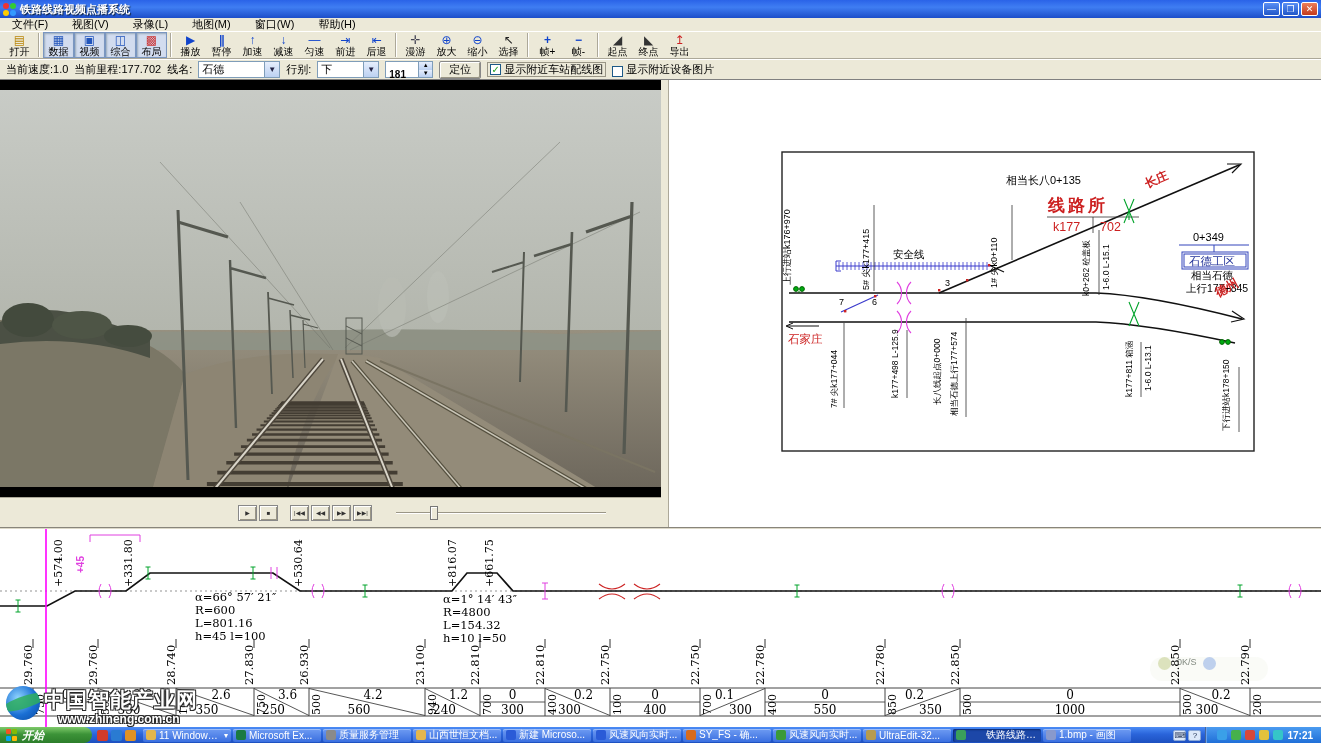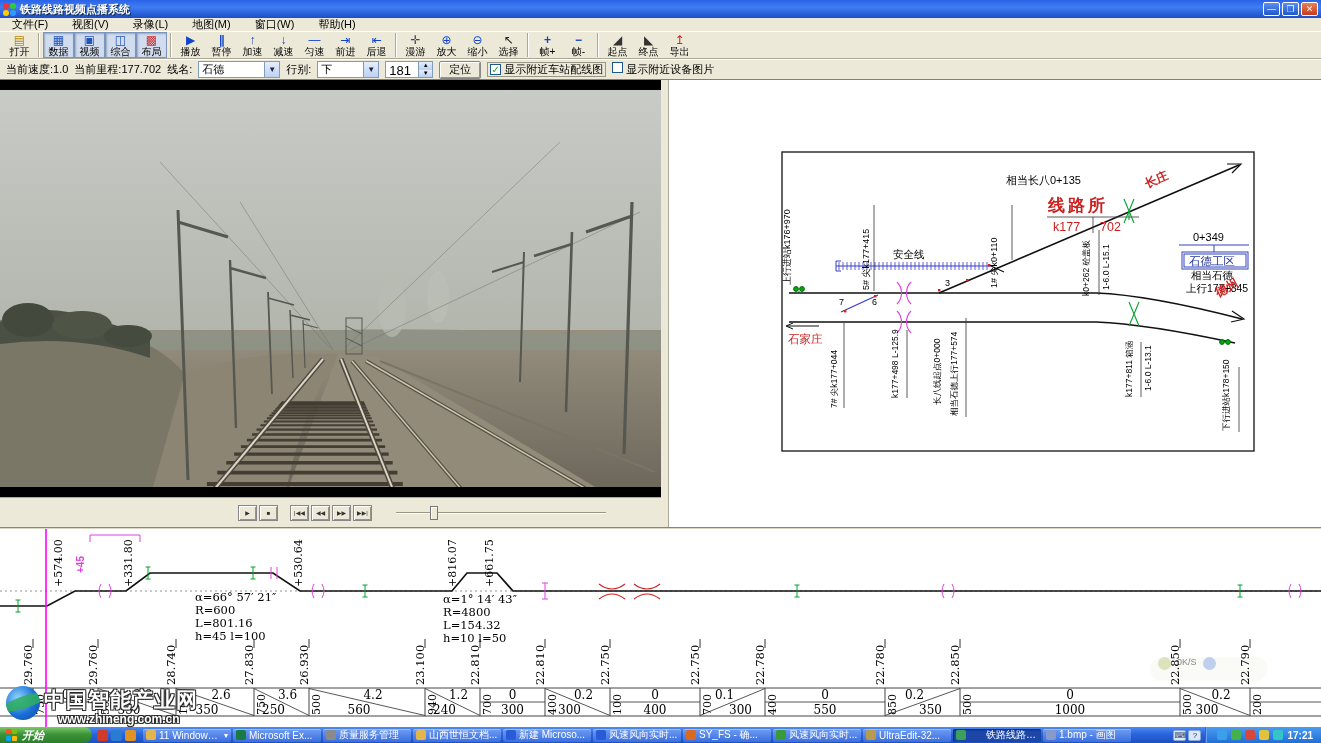--- a/index.html
+++ b/index.html
@@ -44,7 +44,7 @@
     font-size:8px; text-align:center; line-height:15px; color:#224; cursor:pointer; }
   #combo-line { width:82px; } #combo-dir { width:62px; }
   .spinner { width:48px; height:17px; background:#fff; border:1px solid #7f9db9; display:flex; }
-  .spinner .sv { flex:1; font-size:13px; padding:1px 3px; }
+  .spinner .sv { flex:1; font-size:10px; padding:7px 3px;font-weight:bold; }
   .spin-btns { width:14px; display:flex; flex-direction:column; border-left:1px solid #7f9db9; }
   .spin-btns div { flex:1; font-size:6px; line-height:7px; text-align:center; background:linear-gradient(180deg,#e6eefc,#bcd1f2); cursor:pointer; }
   .xp-btn { height:18px; padding:0 9px; font-size:11px; background:#ece9d8;

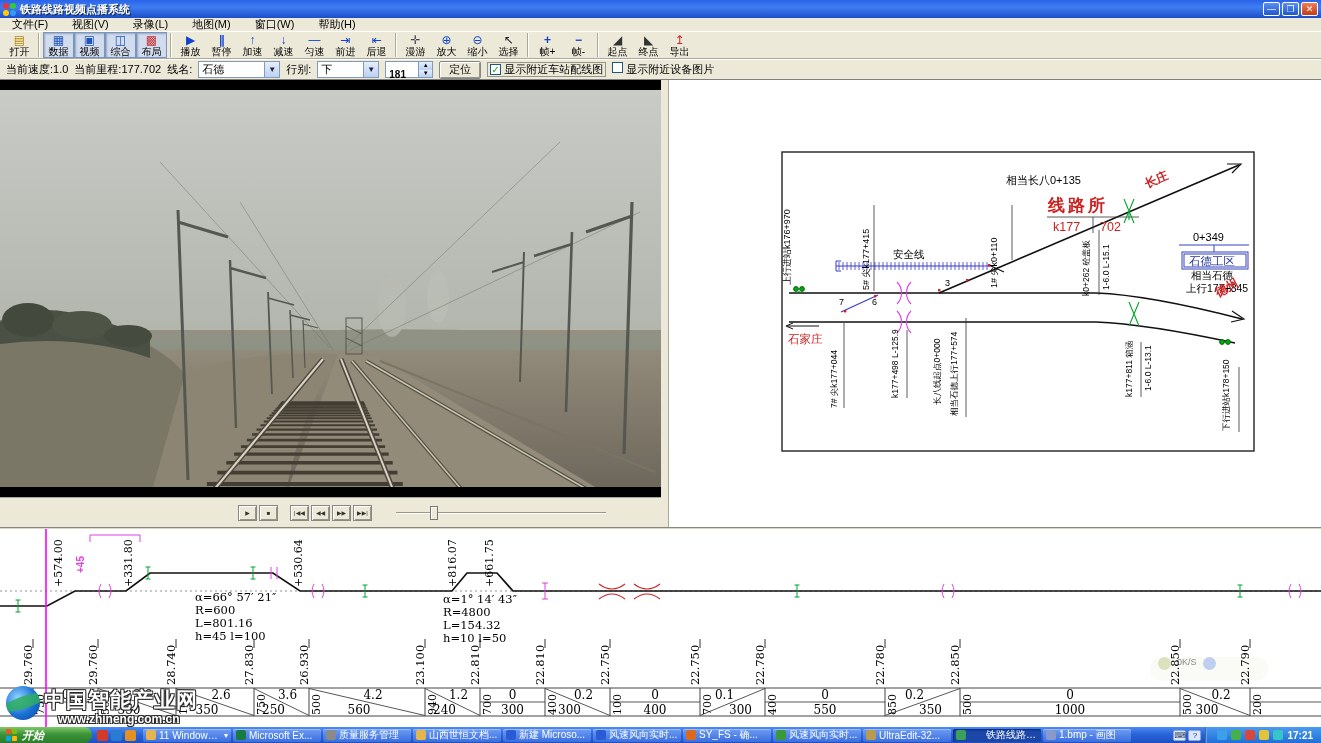--- a/index.html
+++ b/index.html
@@ -49,7 +49,7 @@
   .spin-btns div { flex:1; font-size:6px; line-height:7px; text-align:center; background:linear-gradient(180deg,#e6eefc,#bcd1f2); cursor:pointer; }
   .xp-btn { height:18px; padding:0 9px; font-size:11px; background:#ece9d8;
     border:1px solid #888; border-radius:2px; box-shadow:inset 1px 1px 0 #fff, inset -1px -1px 0 #9a9686; cursor:pointer; }
-  .cb-wrap { display:flex; align-items:flex-start; gap:3px; white-space:nowrap; }
+  .cb-wrap { display:flex; align-items:flex-end; gap:3px; white-space:nowrap; }
   .cbx { width:11px; height:11px; background:#fff; border:1px solid #1d5987; display:inline-block;
     font-size:10px; line-height:10px; text-align:center; color:#21a121; font-weight:bold; cursor:pointer; }
   .frame-box { border:1px solid #9a9686; padding:0 2px; height:15px; display:flex; align-items:center; }

